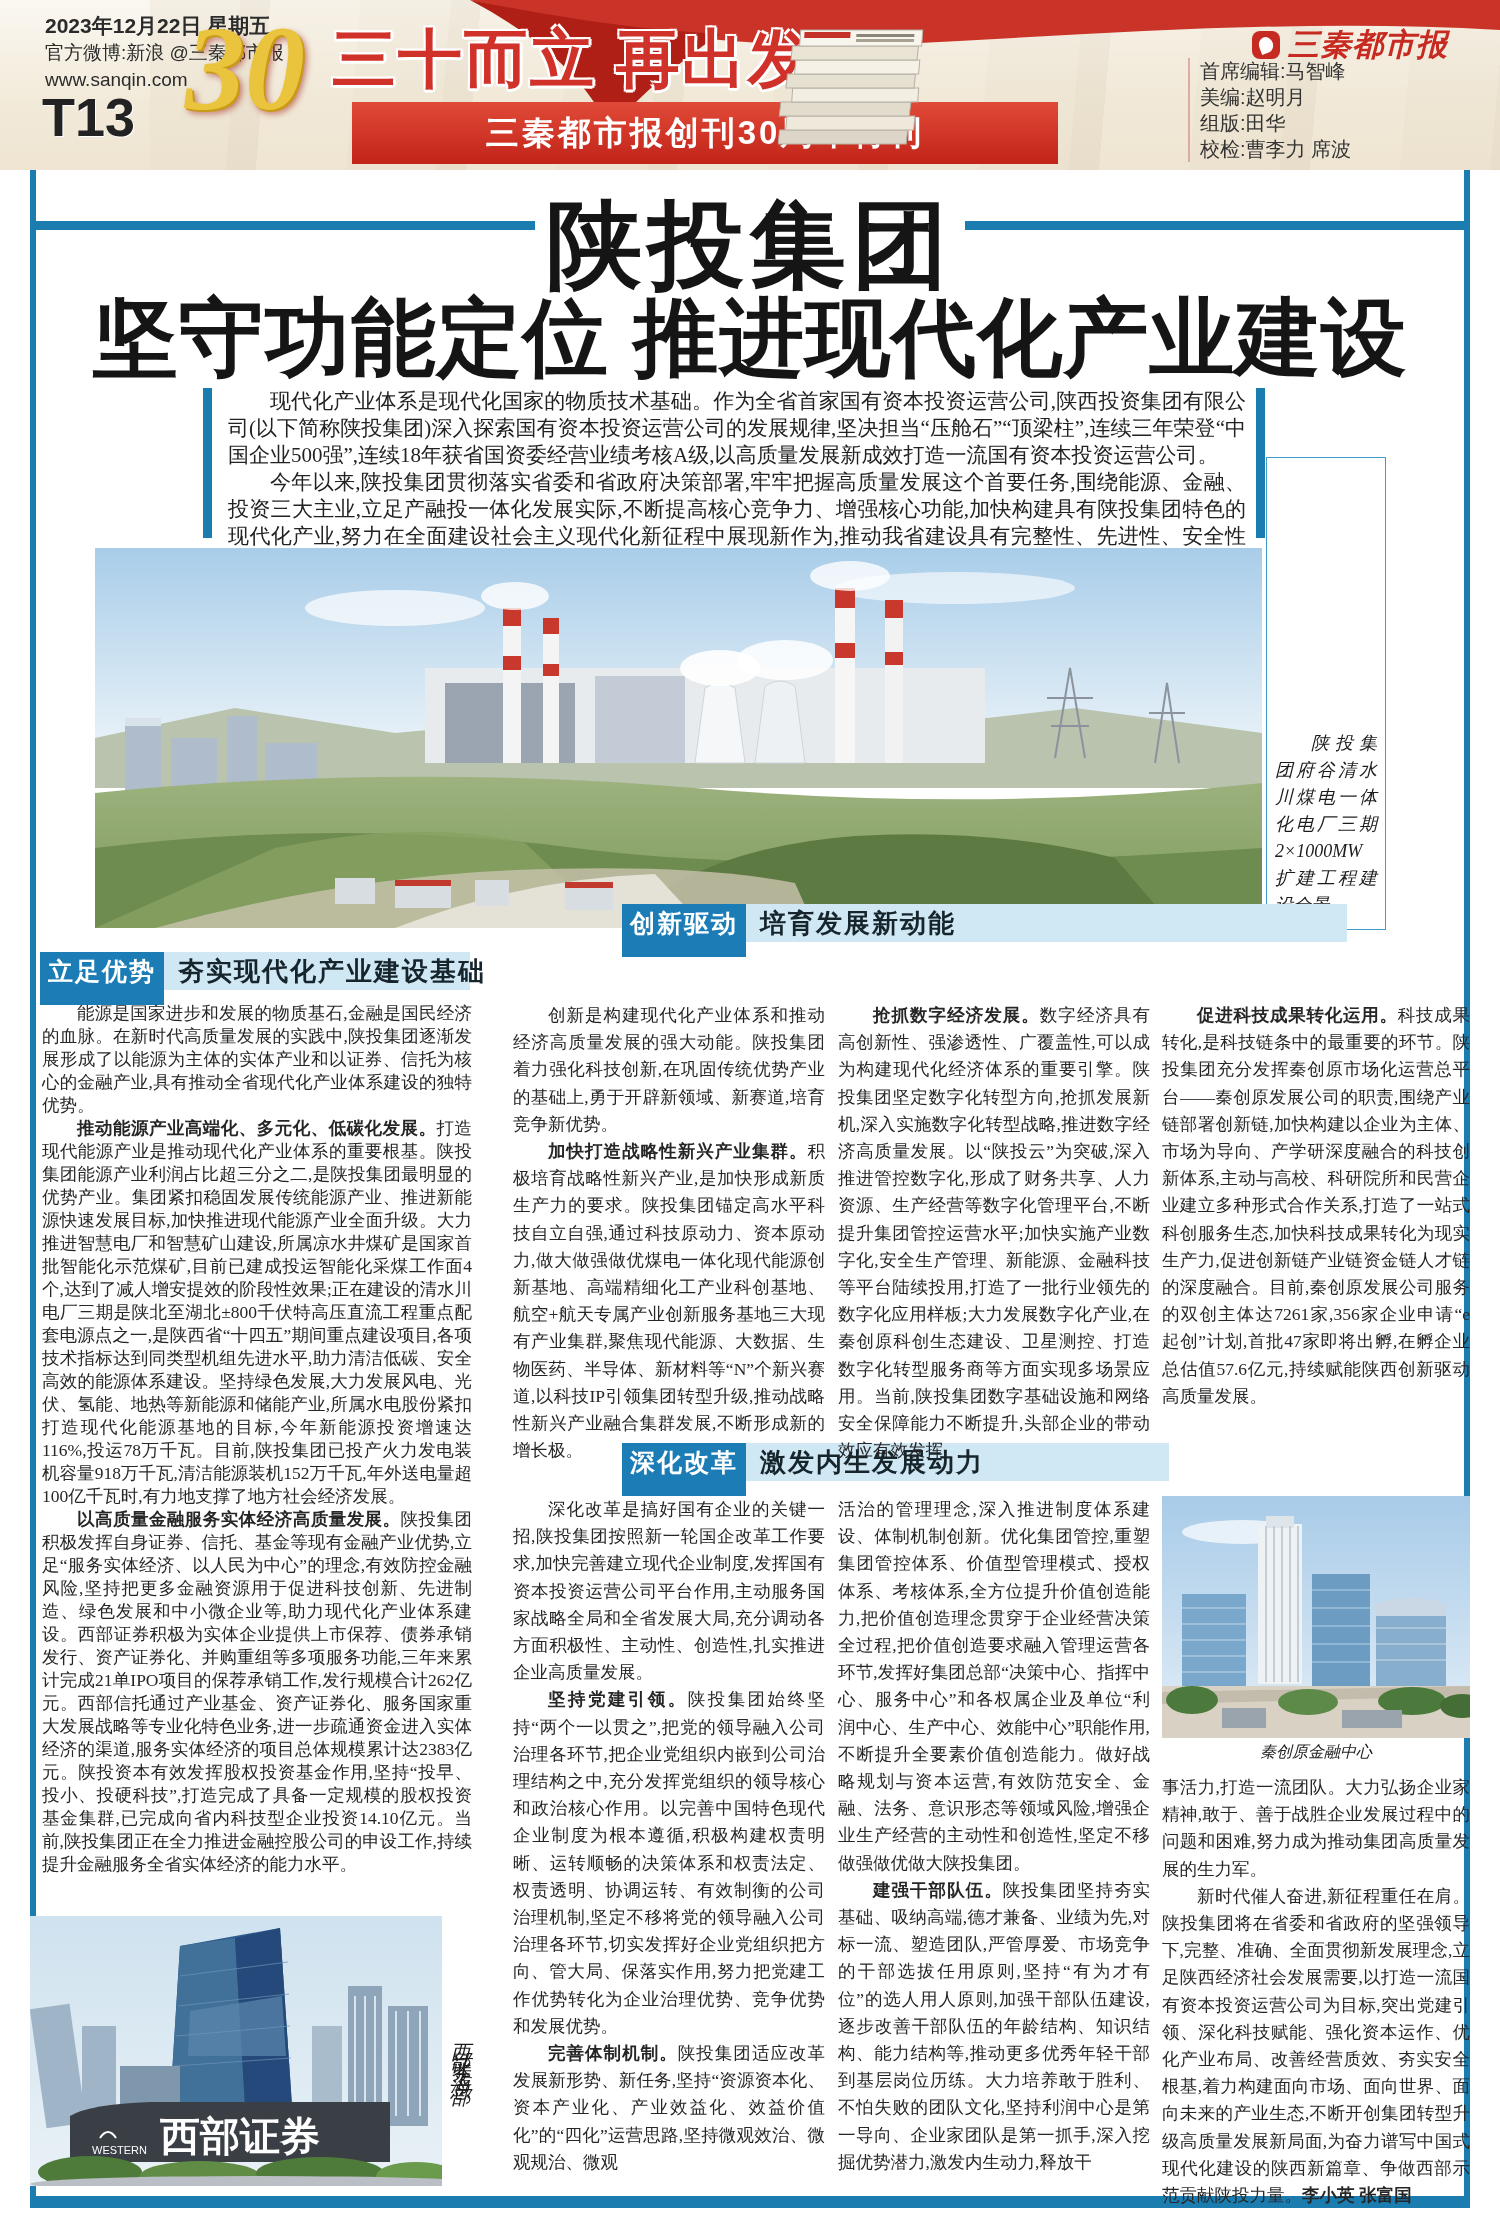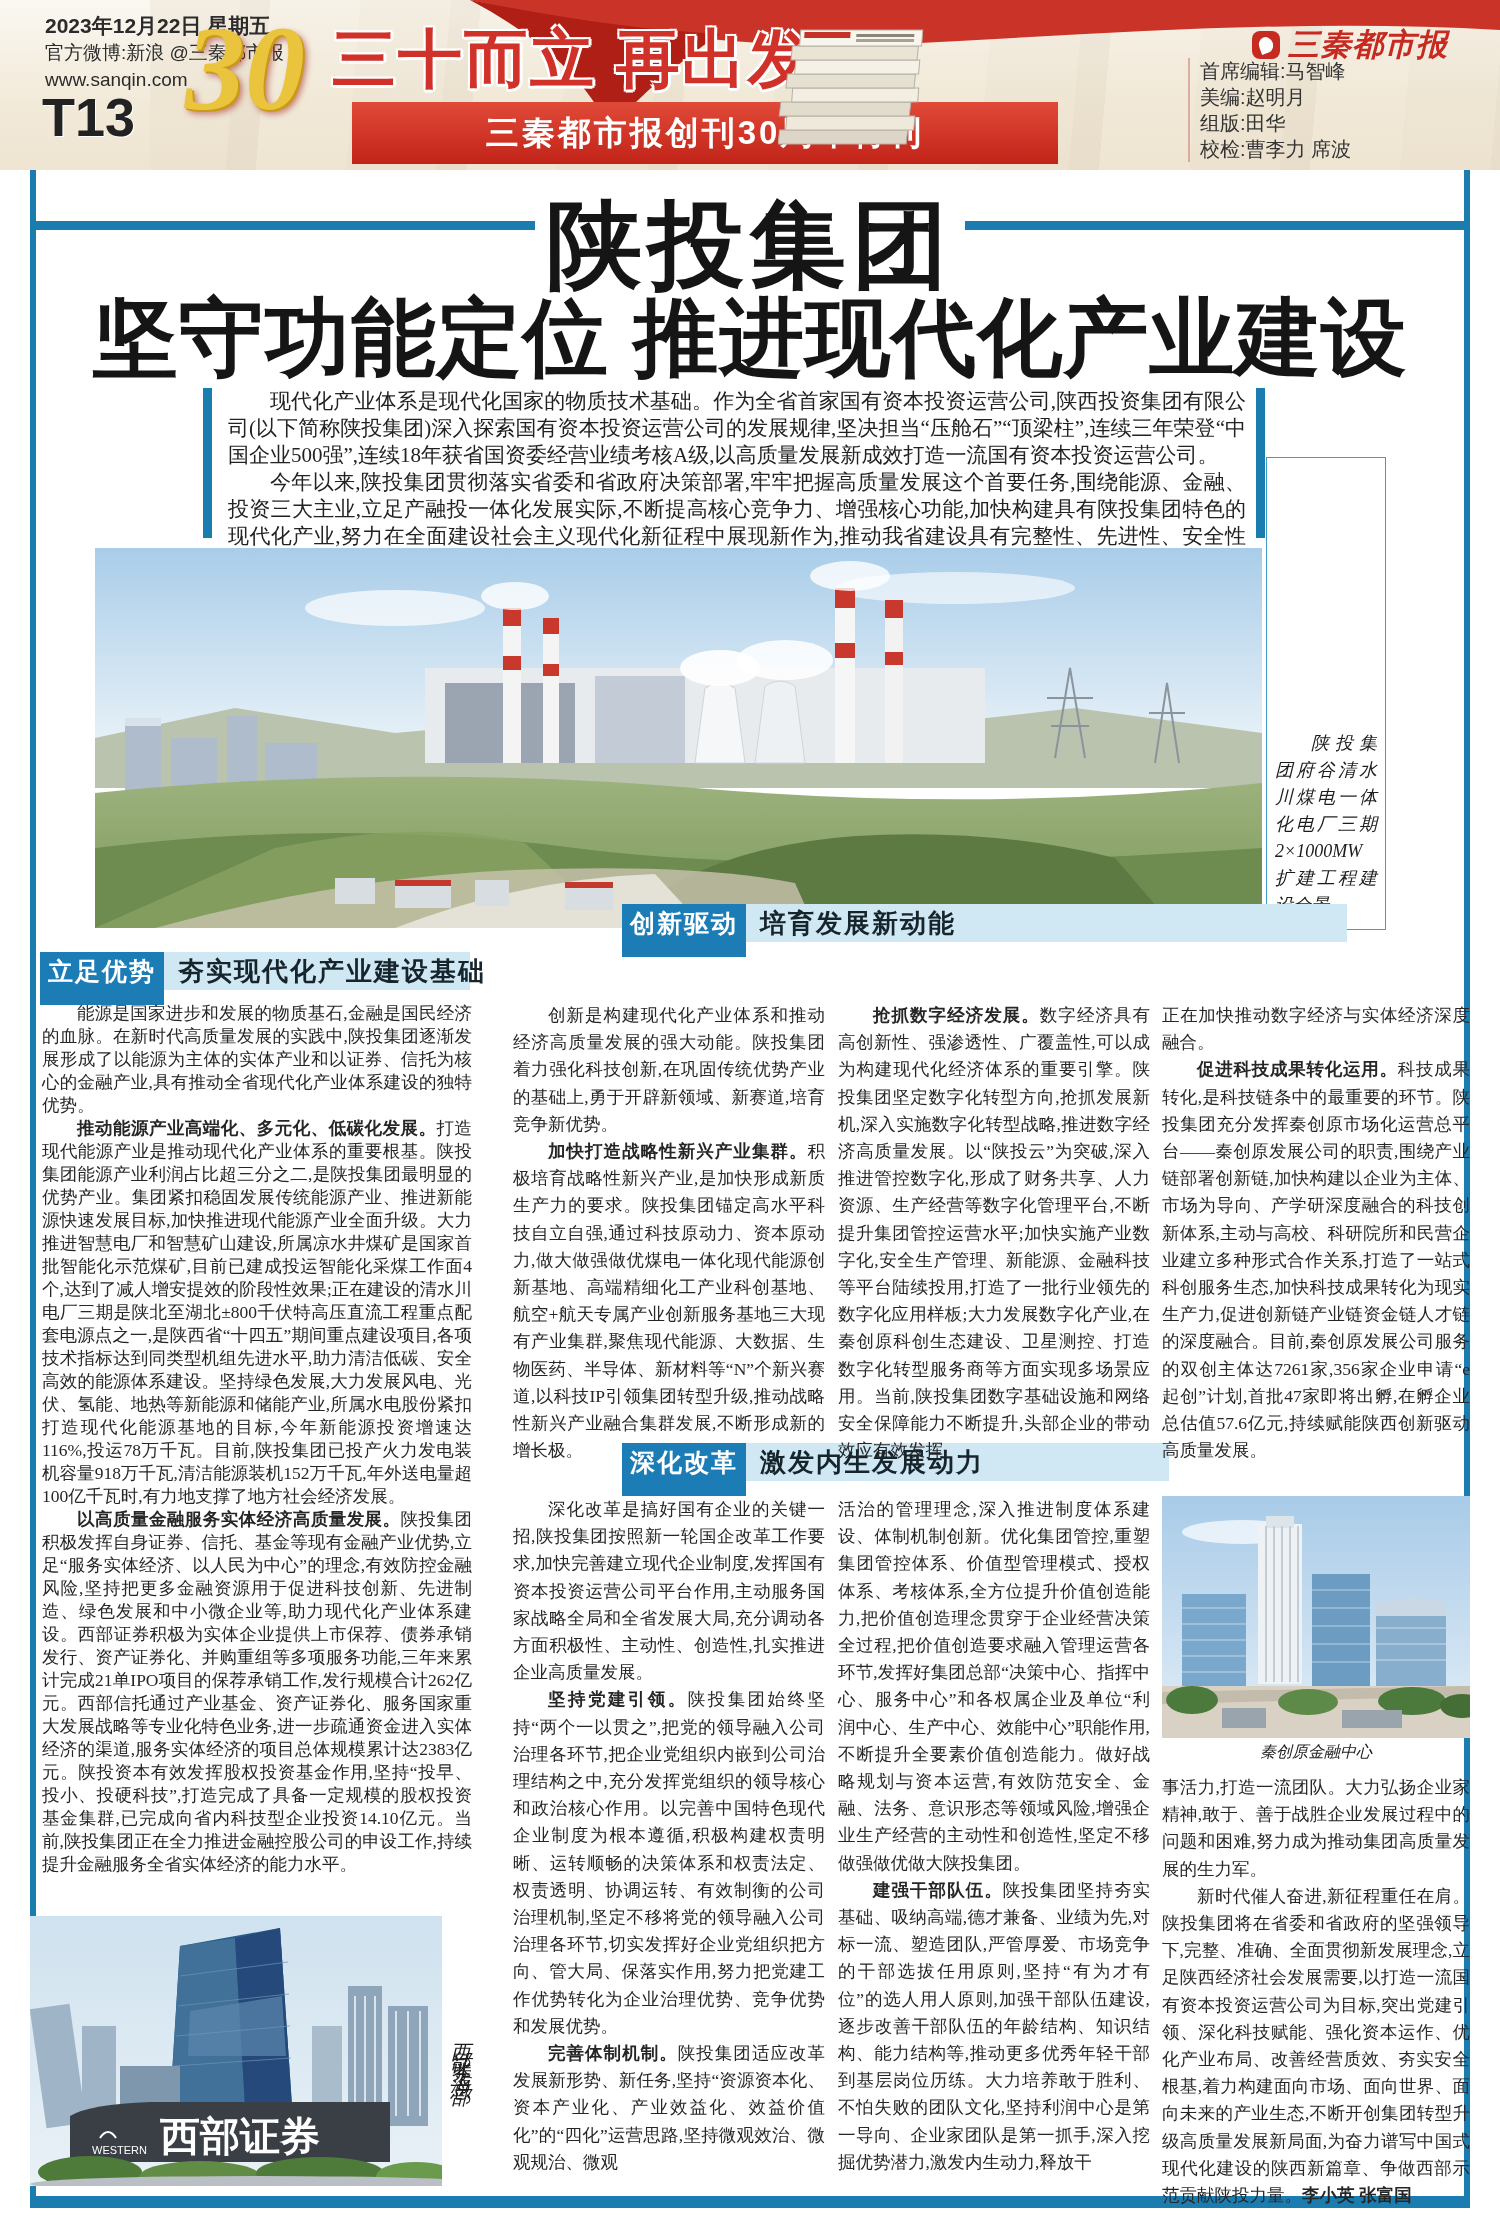--- a/index.html
+++ b/index.html
@@ -226,7 +226,6 @@
 </div>
 
 <div class="abs col colN" style="left:1162px;top:1002px;width:308px;height:488px;">
-  <p><span>正在加快推动数字经济与实体经济深度融合。</span></p>
   <p class="ind"><b class="lead">促进科技成果转化运用。</b><span>科技成果转化,是科技链条中的最重要的环节。陕投集团充分发挥秦创原市场化运营总平台——秦创原发展公司的职责,围绕产业链部署创新链,加快构建以企业为主体、市场为导向、产学研深度融合的科技创新体系,主动与高校、科研院所和民营企业建立多种形式合作关系,打造了一站式科创服务生态,加快科技成果转化为现实生产力,促进创新链产业链资金链人才链的深度融合。目前,秦创原发展公司服务的双创主体达7261家,356家企业申请“e起创”计划,首批47家即将出孵,在孵企业总估值57.6亿元,持续赋能陕西创新驱动高质量发展。</span></p>
 </div>
 

